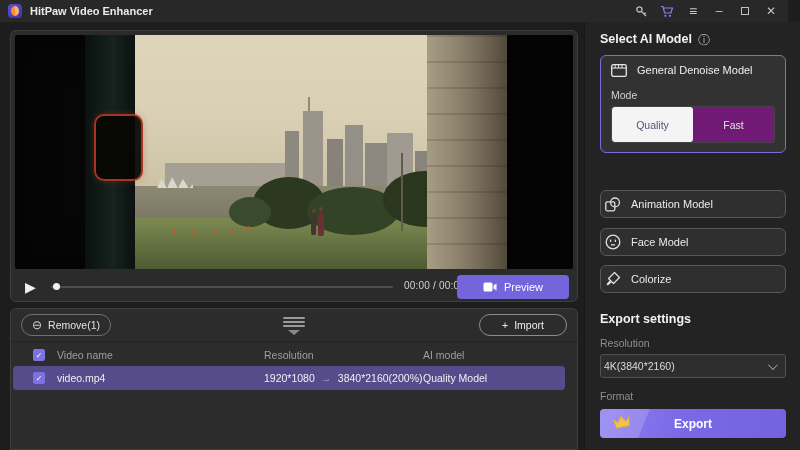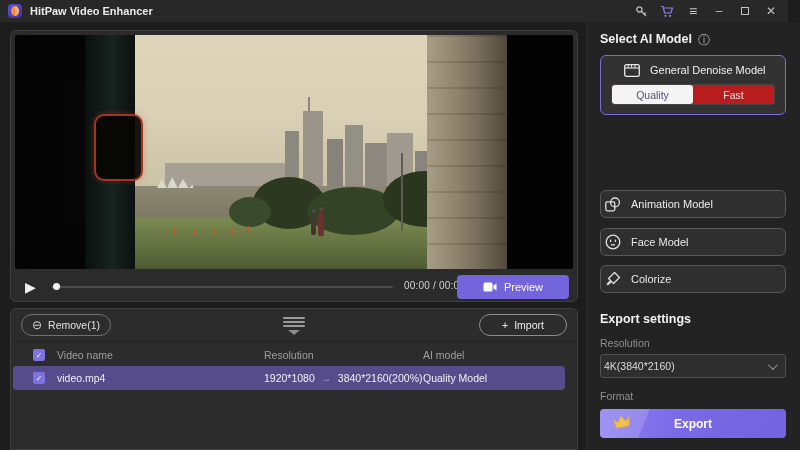--- a/index.html
+++ b/index.html
@@ -112,7 +112,7 @@
   .info-glyph { font-weight:400; font-size:12px; color:#b5b5b5; }
   .denoise-card { position:absolute; left:15px; top:33px; width:186px;
     border:1px solid #7b6be0; border-radius:6px; background:#323232; padding-bottom:9px; }
-  .card-head { height:28px; display:flex; align-items:center; gap:10px; padding-left:23px;
+  .card-head { height:28px; display:flex; align-items:center; gap:10px; padding-left:10px;
     font-size:11px; color:#efefef; }
   .mode-label { margin:5px 0 5px 10px; font-size:10.5px; color:#cfcfcf; }
   .mode-toggle { margin:0 10px; height:21px; background:#b91c1c; border-radius:3px;

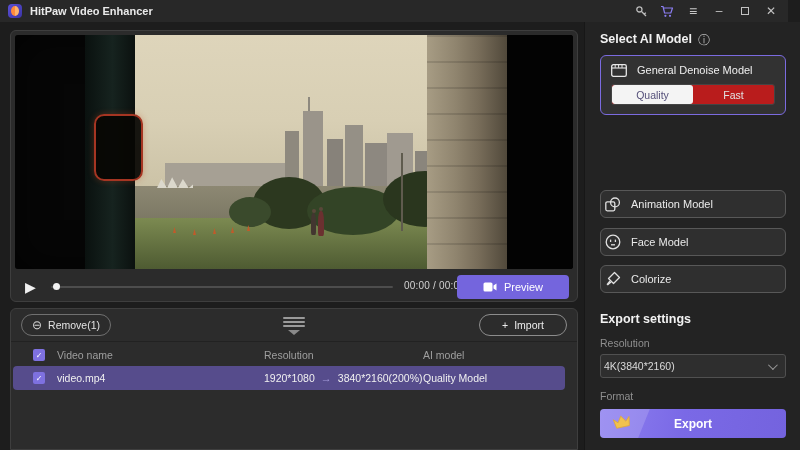--- a/index.html
+++ b/index.html
@@ -282,6 +282,7 @@
           </svg>
         <span>General Denoise Model</span>
       </div>
+      <div class="mode-label">Mode</div>
       <div class="mode-toggle">
         <div class="seg on">Quality</div>
         <div class="seg off">Fast</div>

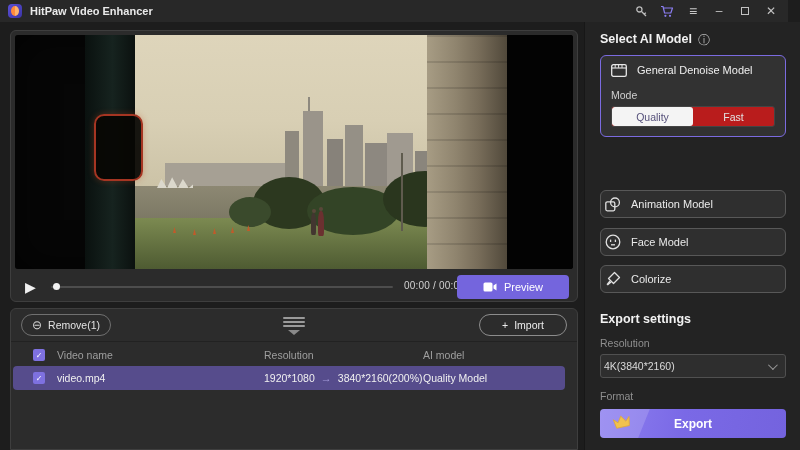--- a/index.html
+++ b/index.html
@@ -115,7 +115,7 @@
   .card-head { height:28px; display:flex; align-items:center; gap:10px; padding-left:10px;
     font-size:11px; color:#efefef; }
   .mode-label { margin:5px 0 5px 10px; font-size:10.5px; color:#cfcfcf; }
-  .mode-toggle { margin:0 10px; height:21px; background:#b91c1c; border-radius:3px;
+  .mode-toggle { margin:0 10px; height:37px; background:#701a75; border-radius:3px;
     display:flex; overflow:hidden; border:1px solid #444; }
   .seg { flex:1; display:flex; align-items:center; justify-content:center; font-size:10.5px; }
   .seg.on { background:#f4f4f4; color:#55507a; border-radius:3px; }

